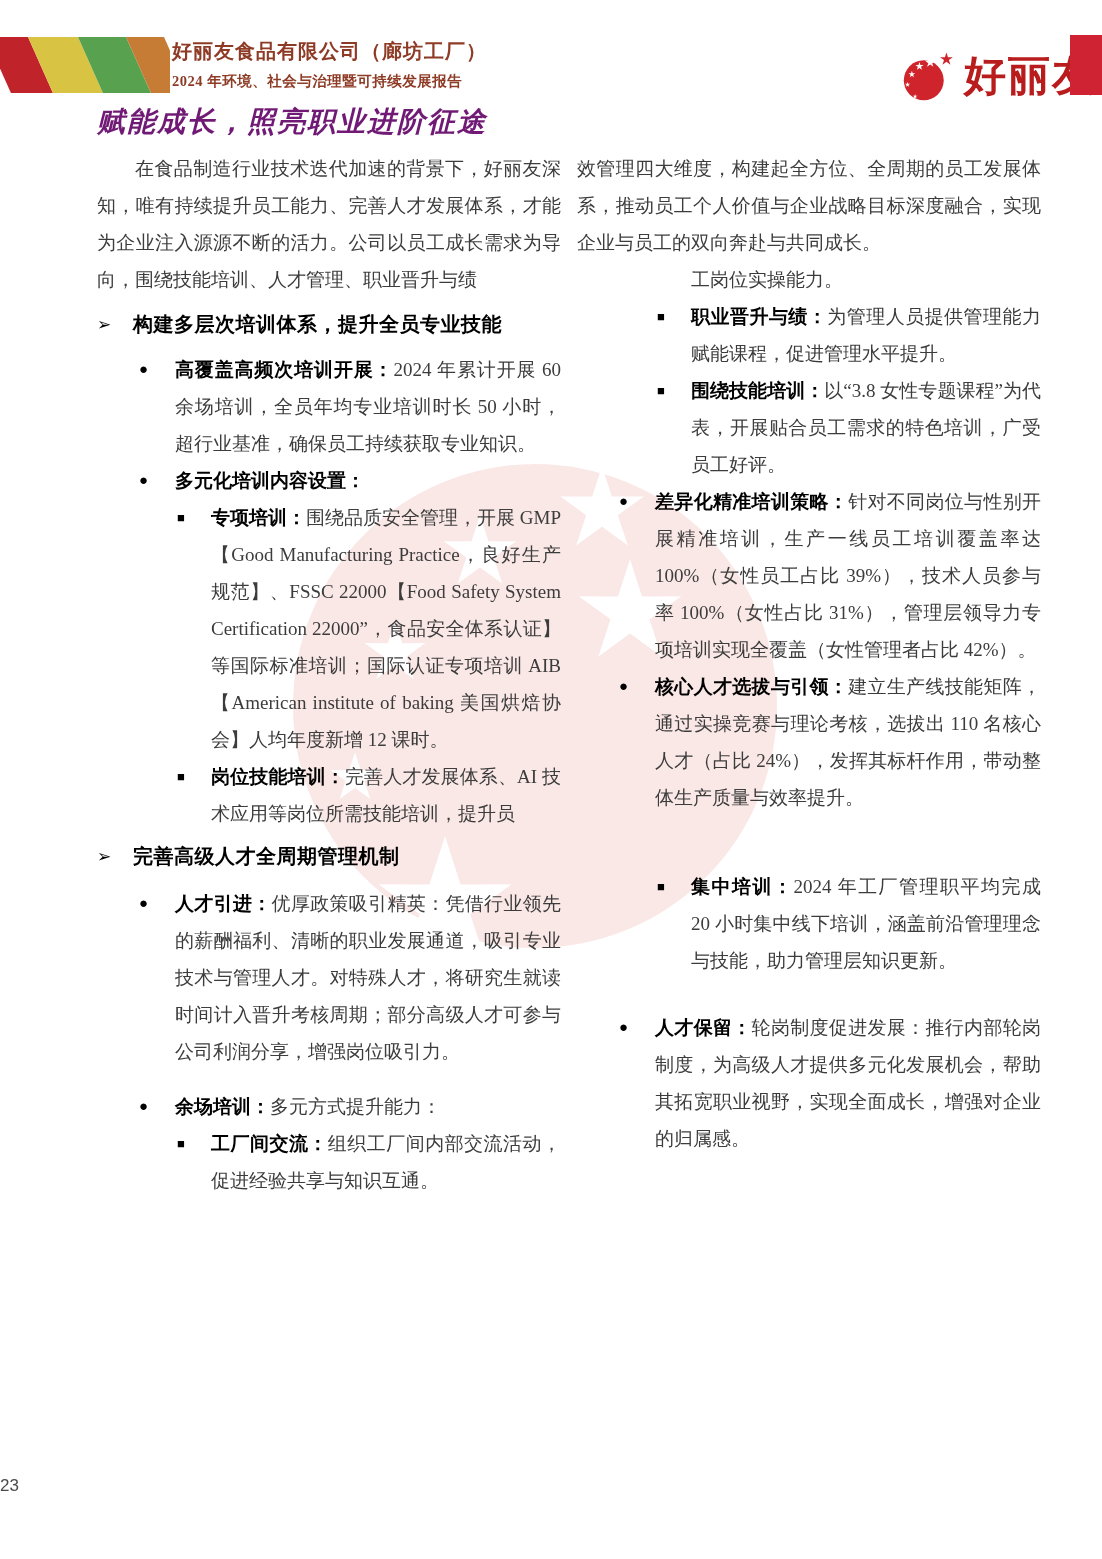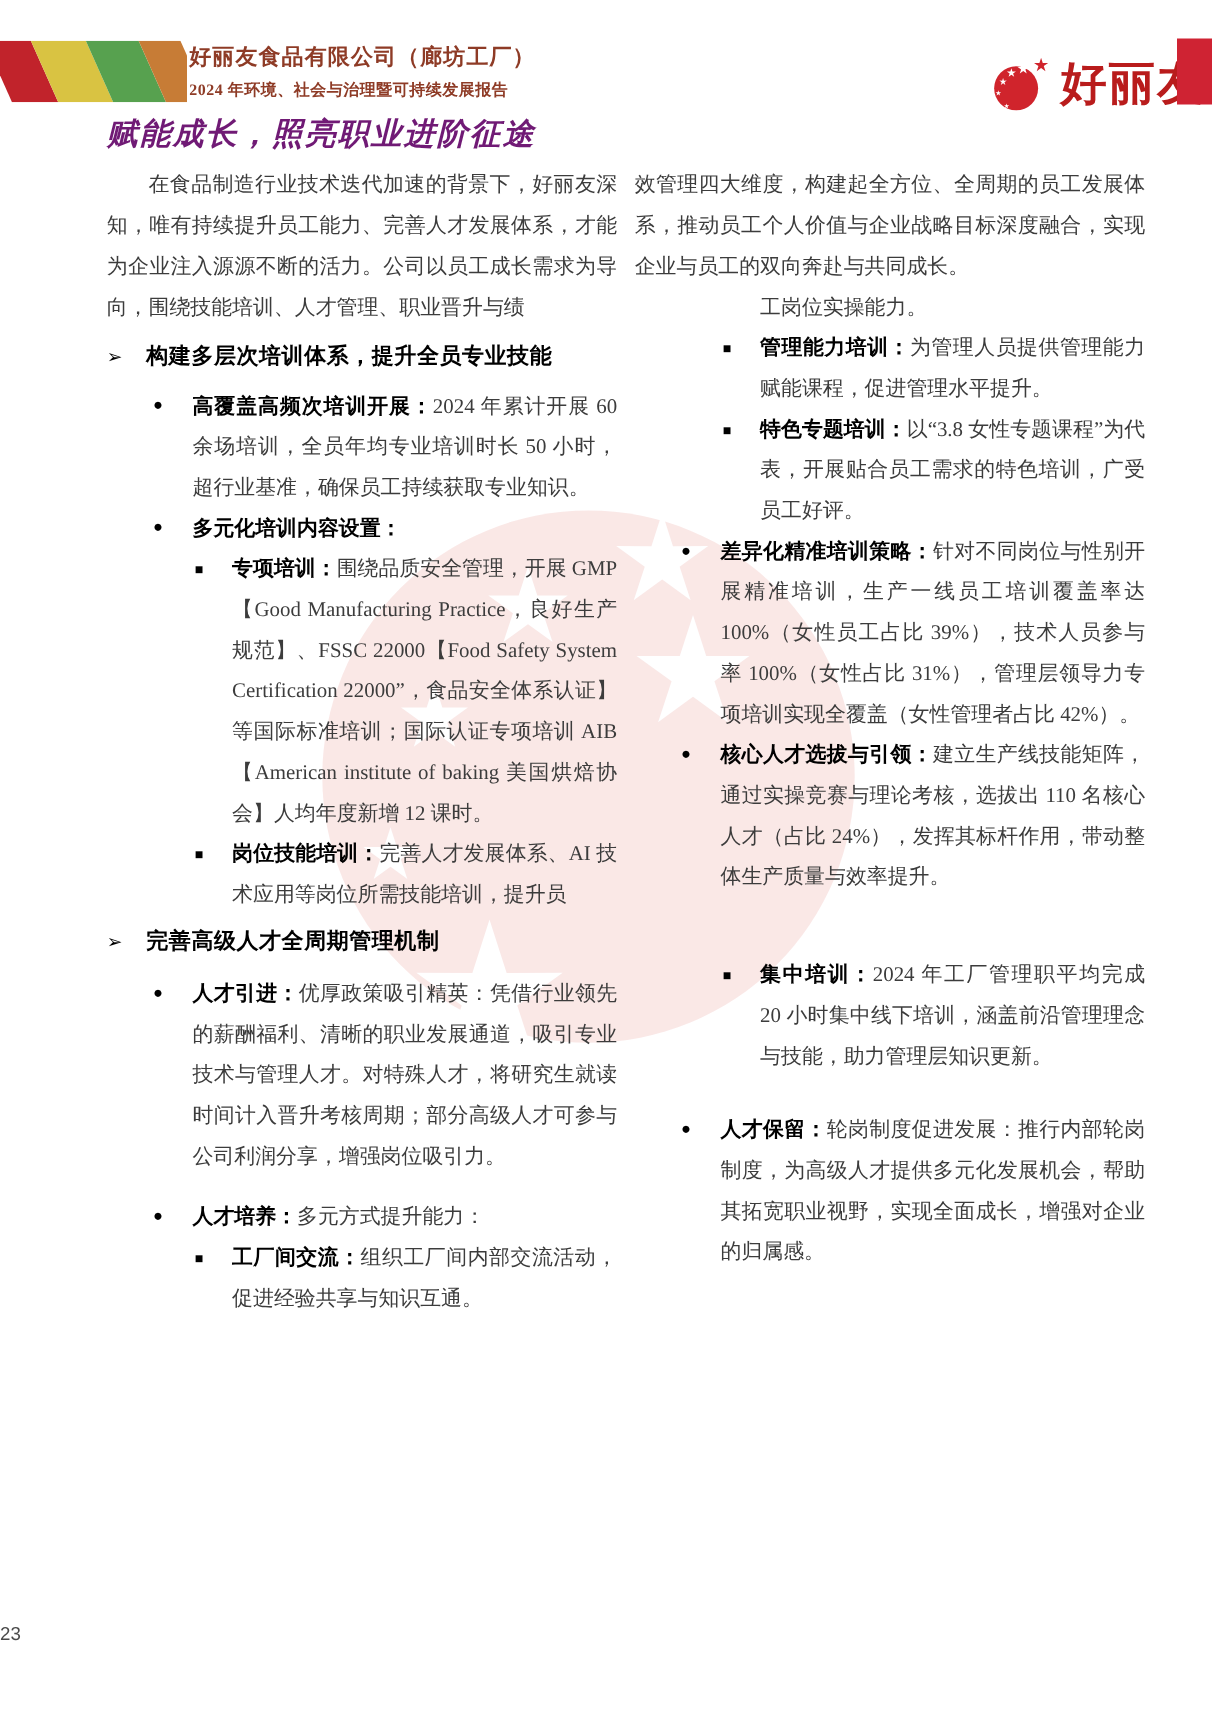--- a/index.html
+++ b/index.html
@@ -160,7 +160,7 @@
 
     <div class="row l2">
       <span class="mk sq">■</span>
-      <p class="bt"><b>管理能力培训：</b><span>为管理人员提供管理能力赋能课程，促进管理水平提升。</span></p>
+      <p class="bt"><b>职业晋升与绩：</b><span>为管理人员提供管理能力赋能课程，促进管理水平提升。</span></p>
     </div>
 
     <div class="row l2">

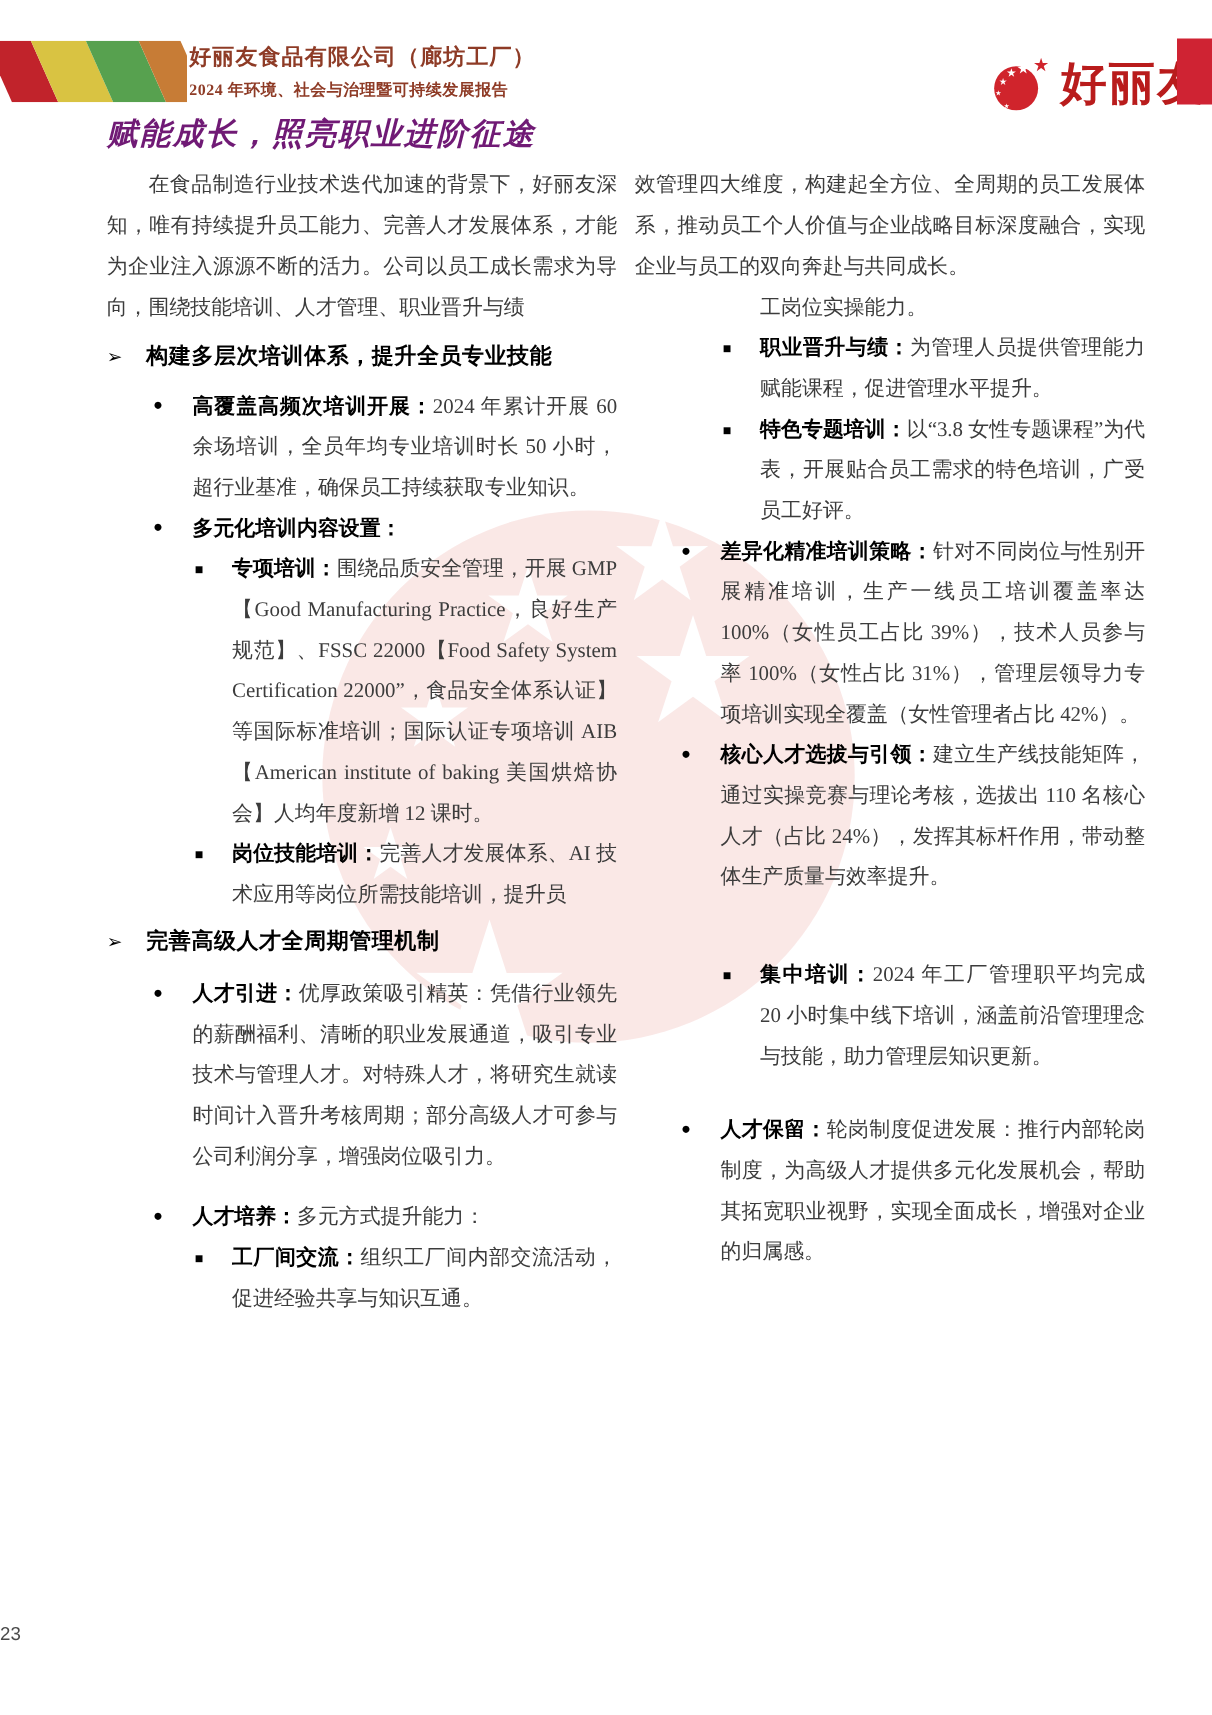--- a/index.html
+++ b/index.html
@@ -165,7 +165,7 @@
 
     <div class="row l2">
       <span class="mk sq">■</span>
-      <p class="bt"><b>特色专题培训：</b><span>以“3.8 女性专题课程”为代表，开展贴合员工需求的特色培训，广受员工好评。</span></p>
+      <p class="bt"><b>围绕技能培训：</b><span>以“3.8 女性专题课程”为代表，开展贴合员工需求的特色培训，广受员工好评。</span></p>
     </div>
 
     <div class="row l1">

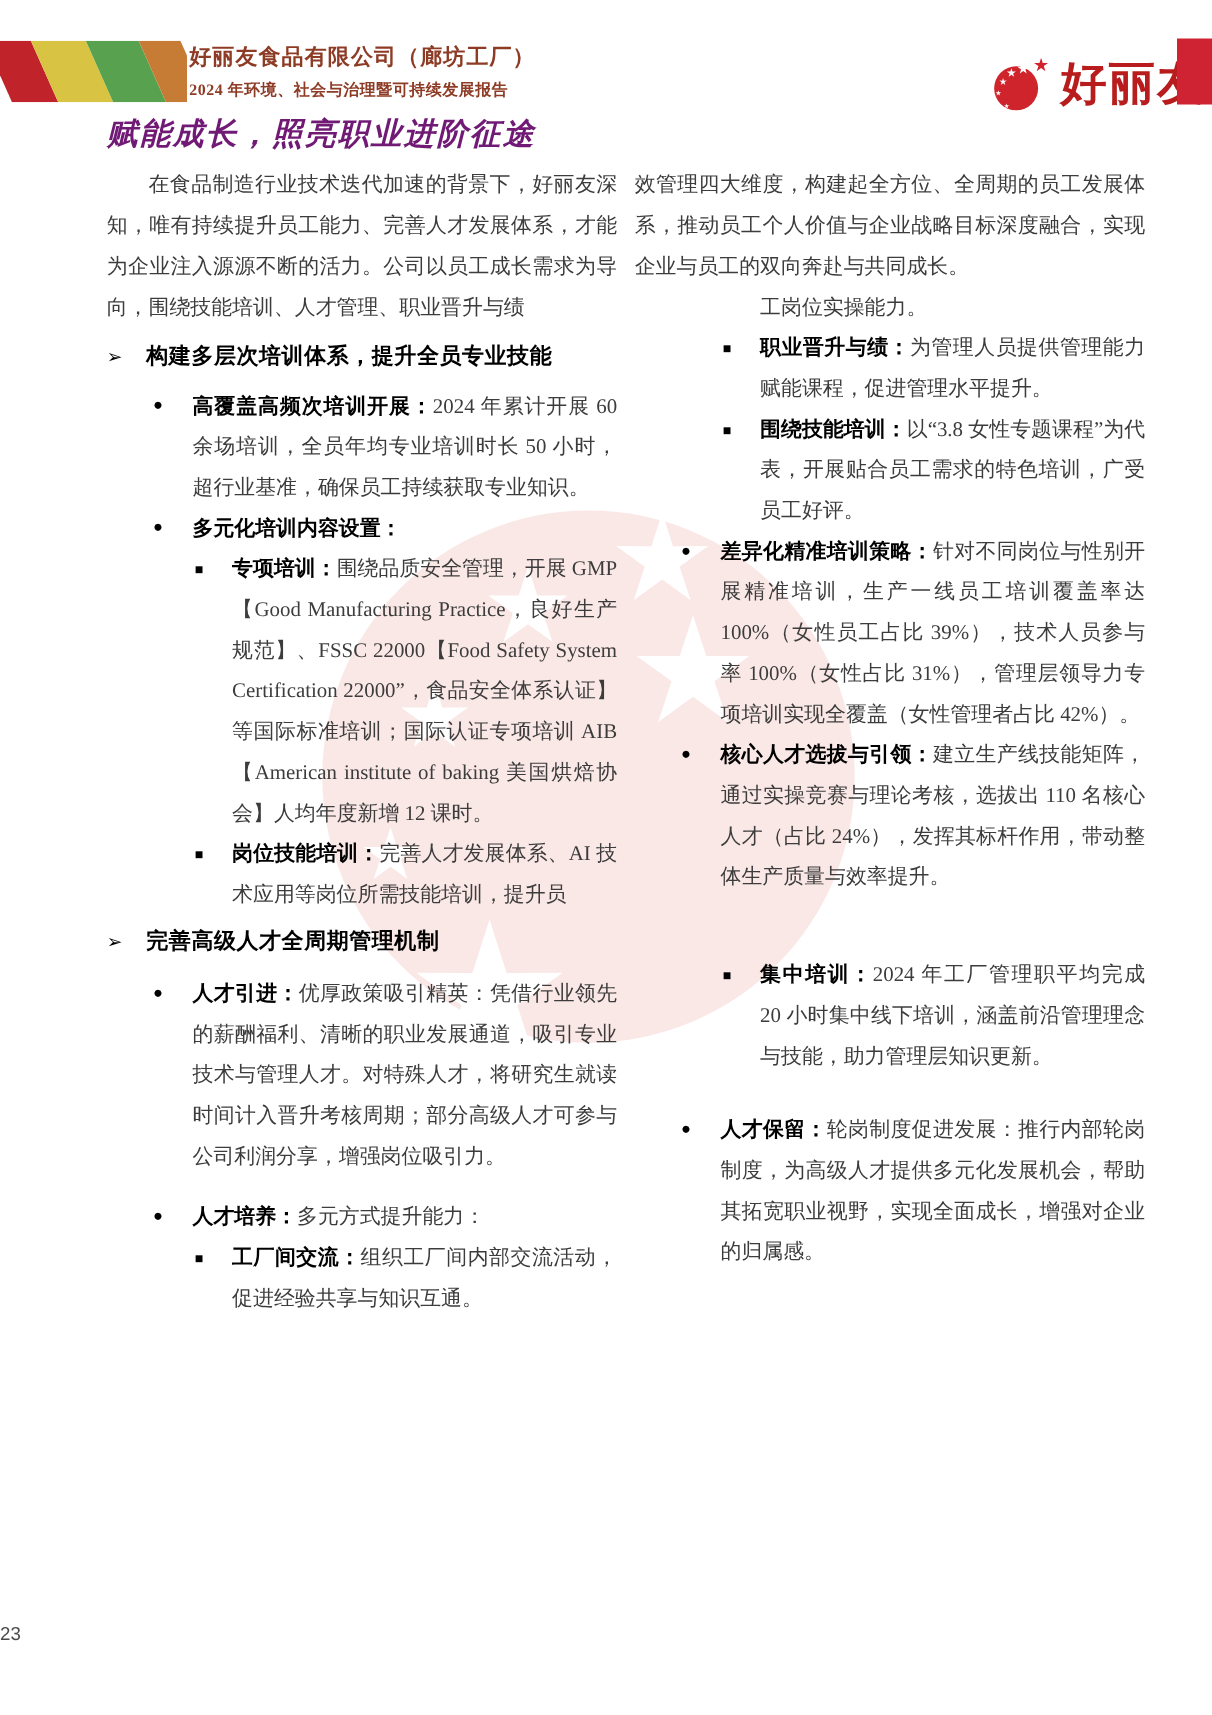--- a/index.html
+++ b/index.html
@@ -144,7 +144,7 @@
 
     <div class="row l1 m-train">
       <span class="mk dot">●</span>
-      <p class="bt"><b>人才培养：</b><span>多元方式提升能力：</span></p>
+      <p class="bt"><b>余场培训：</b><span>多元方式提升能力：</span></p>
     </div>
 
     <div class="row l2">

